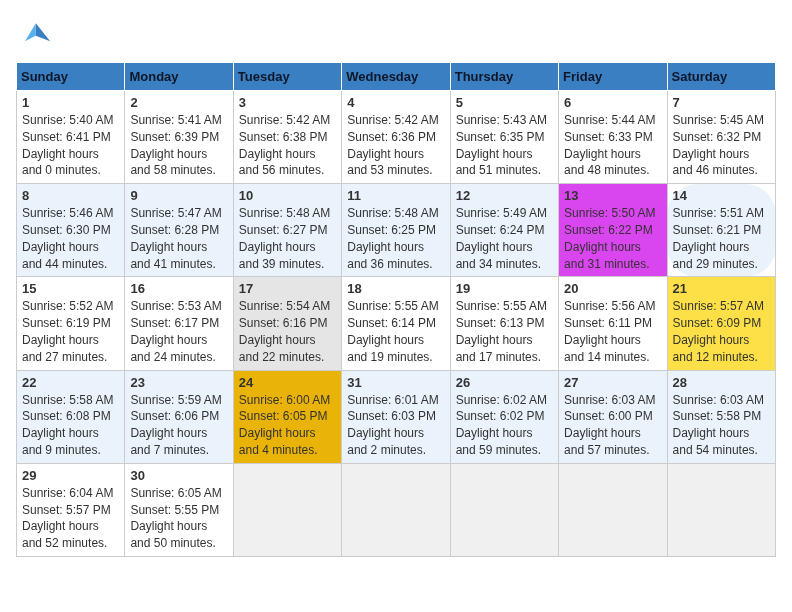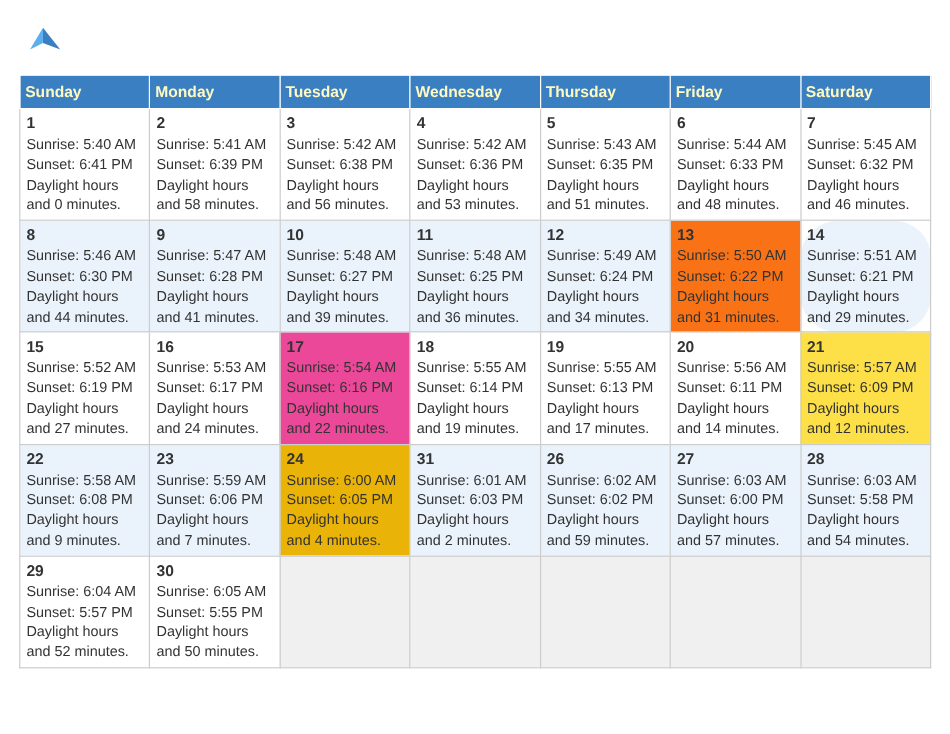--- a/index.html
+++ b/index.html
@@ -58,7 +58,7 @@
     }
     .calendar th {
       background: #3a7fc1;
-      color: #fef9c3;
+      color: #0f172a;
       font-size: 13px;
       font-weight: bold;
       padding: 6px 4px;

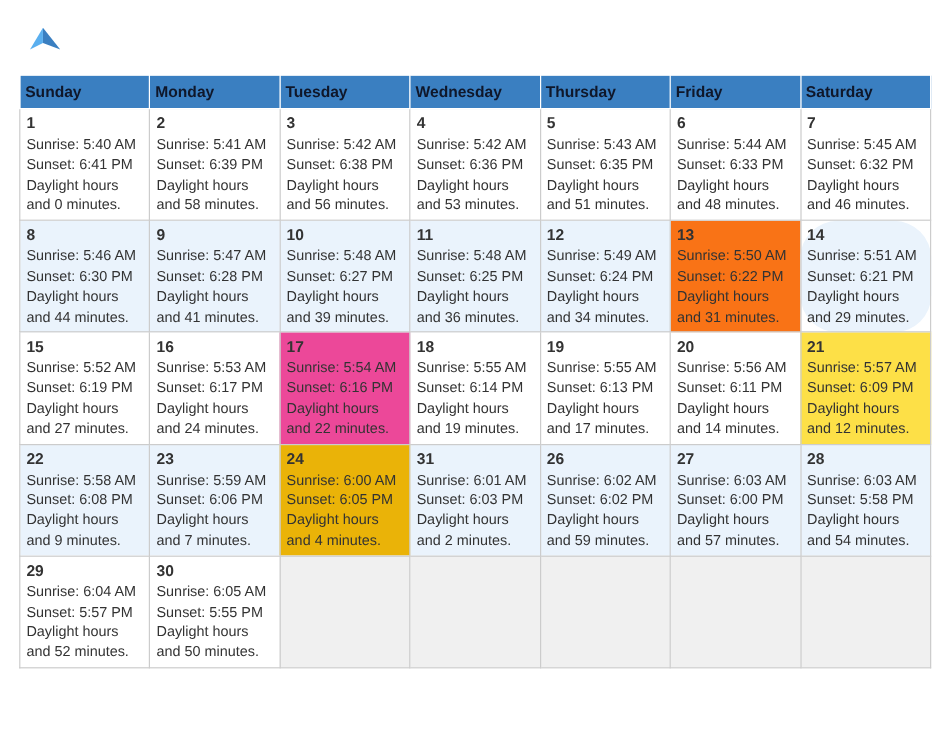--- a/index.html
+++ b/index.html
@@ -179,7 +179,7 @@
           <span class="day-num">12</span>
           <div class="day-info">Sunrise: 5:49 AM<br>Sunset: 6:24 PM<br>Daylight hours<br>and 34 minutes.</div>
         </td>
-        <td style="background: #f97316;">
+        <td style="background: #d946ef;">
           <span class="day-num">13</span>
           <div class="day-info">Sunrise: 5:50 AM<br>Sunset: 6:22 PM<br>Daylight hours<br>and 31 minutes.</div>
         </td>

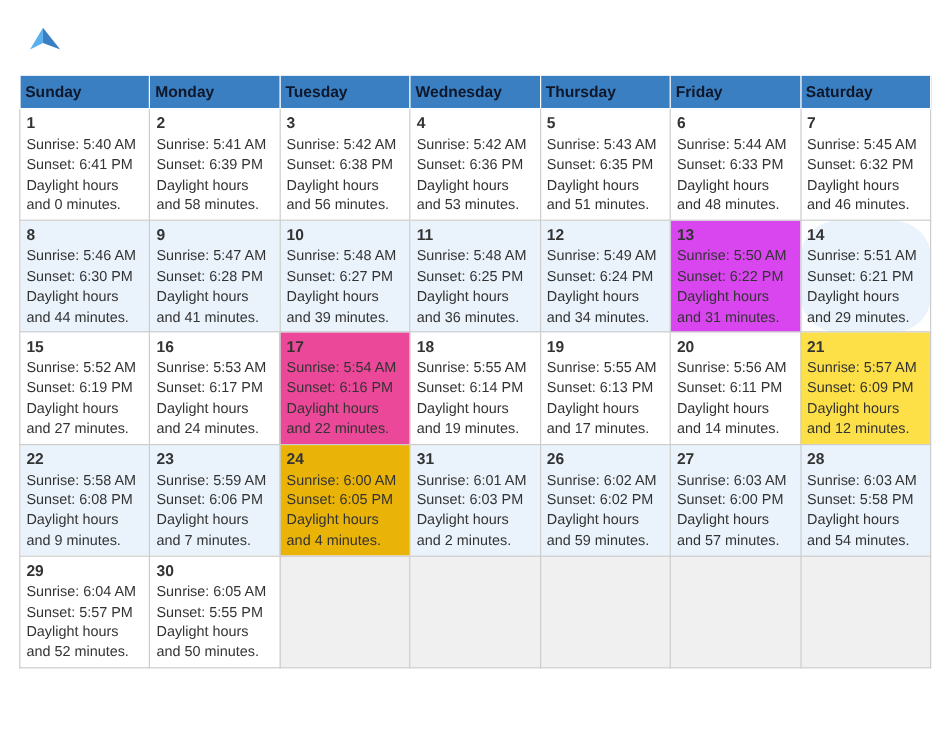--- a/index.html
+++ b/index.html
@@ -197,7 +197,7 @@
           <span class="day-num">16</span>
           <div class="day-info">Sunrise: 5:53 AM<br>Sunset: 6:17 PM<br>Daylight hours<br>and 24 minutes.</div>
         </td>
-        <td style="background: #ec4899;">
+        <td style="background: #e5e5e5;">
           <span class="day-num">17</span>
           <div class="day-info">Sunrise: 5:54 AM<br>Sunset: 6:16 PM<br>Daylight hours<br>and 22 minutes.</div>
         </td>

